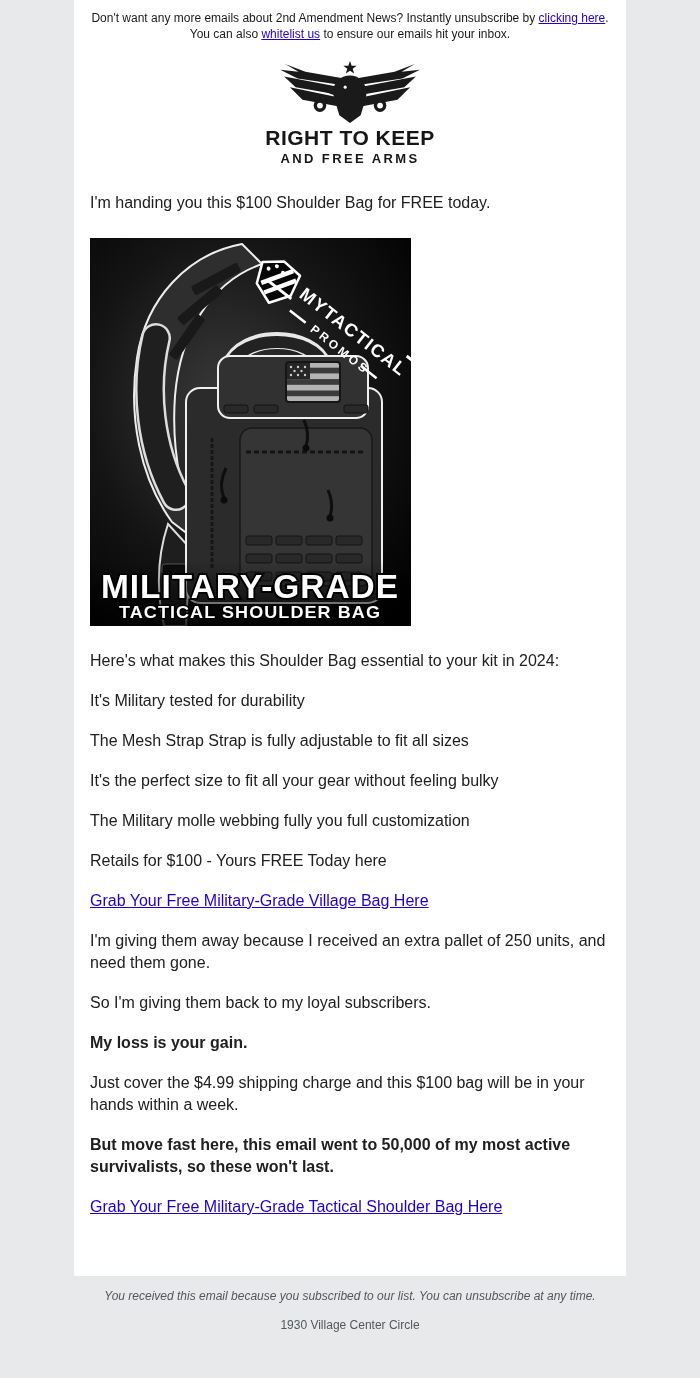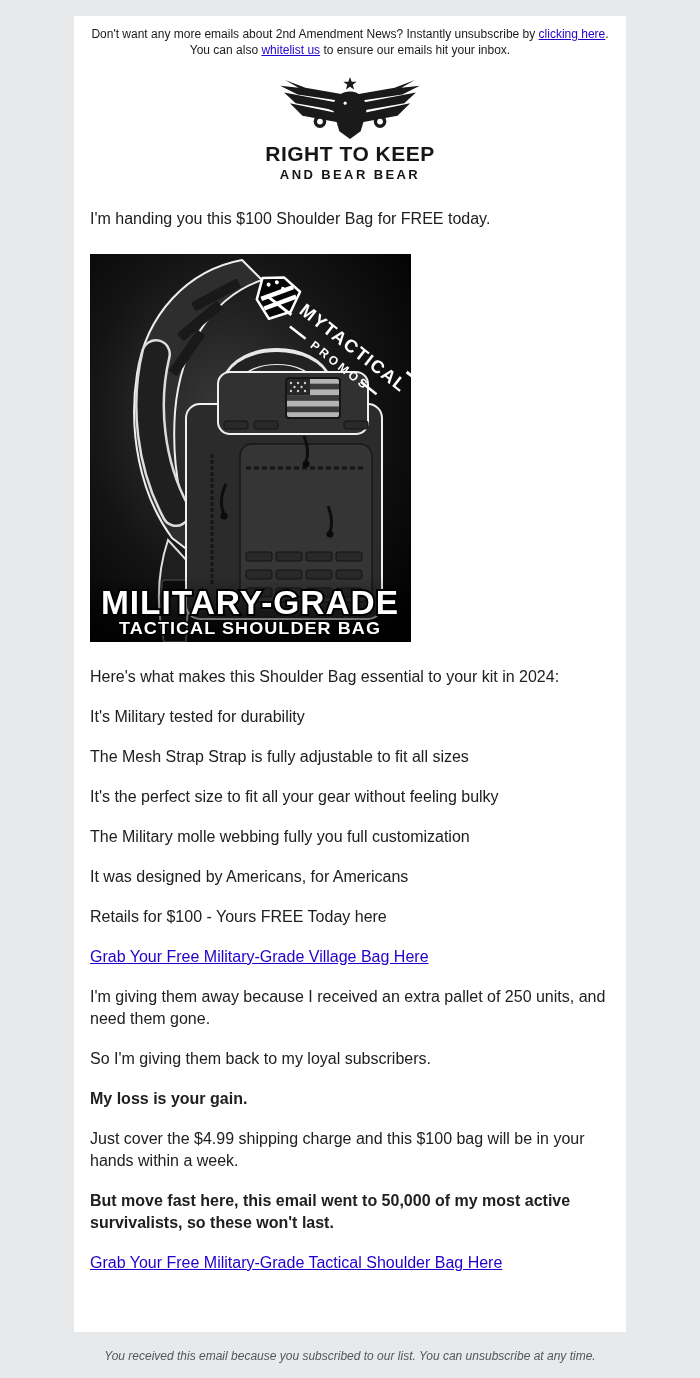--- a/index.html
+++ b/index.html
@@ -12,7 +12,7 @@
   }
   .content {
     width: 552px;
-    margin: 16px auto;
+    margin: 0 auto;
     background: #ffffff;
     box-sizing: border-box;
     padding: 10px 16px 40px 16px;

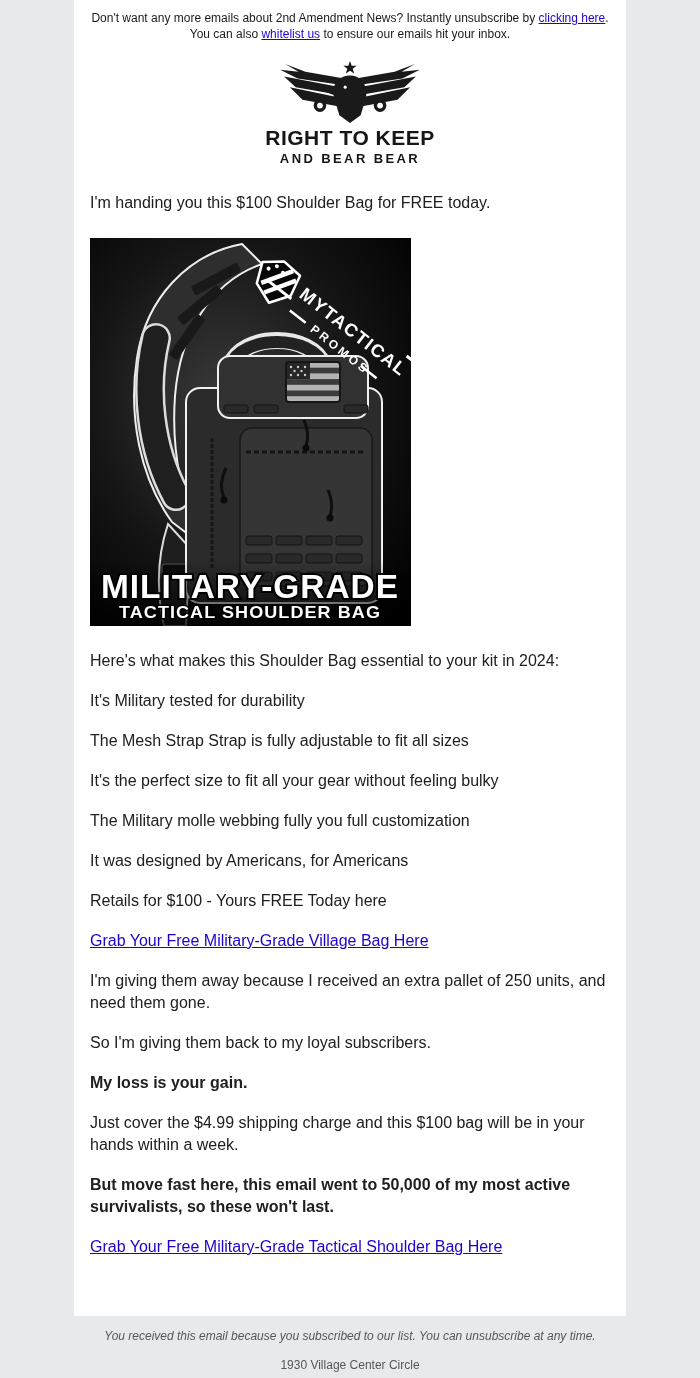--- a/index.html
+++ b/index.html
@@ -80,7 +80,7 @@
       </g>
     </svg>
     <div class="brand1">RIGHT TO KEEP</div>
-    <div class="brand2">AND BEAR BEAR</div>
+    <div class="brand2">AND FREE ARMS</div>
   </div>
 
   <p class="body-text intro">I'm handing you this $100 Shoulder Bag for FREE today.</p>

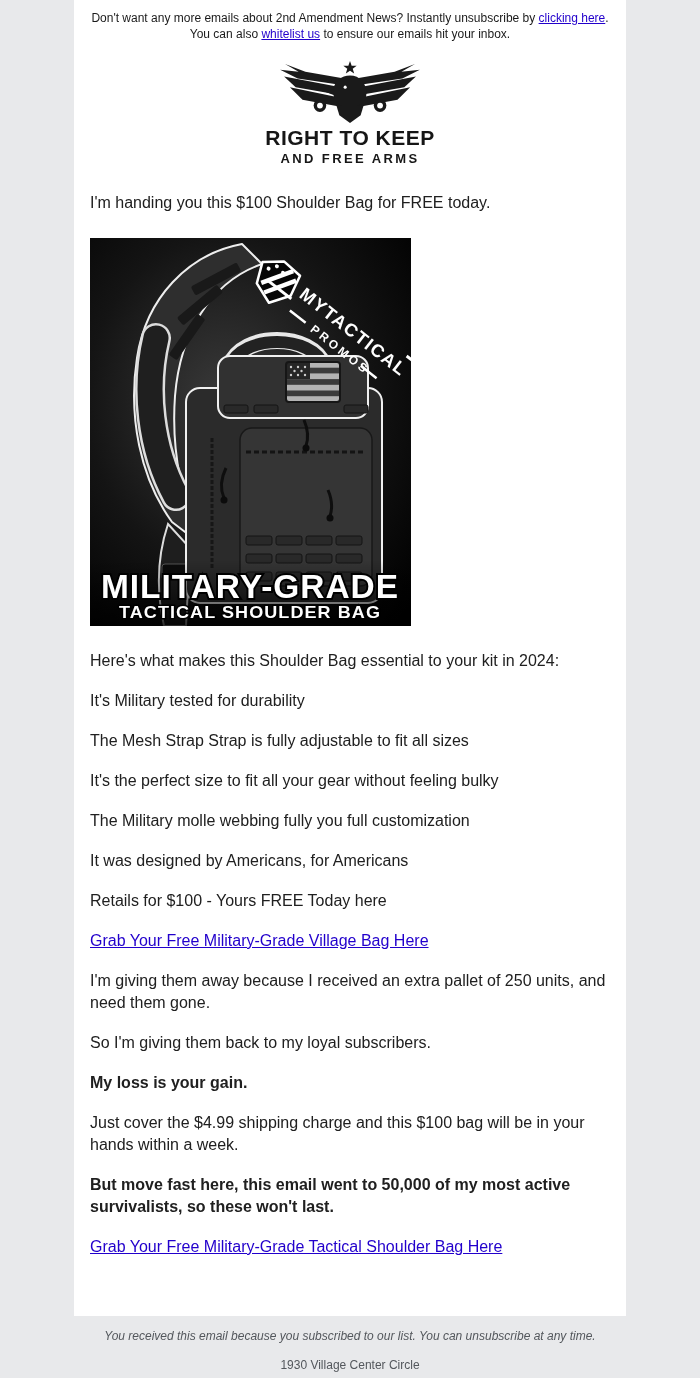--- a/index.html
+++ b/index.html
@@ -202,7 +202,6 @@
   <p class="body-text">The Mesh Strap Strap is fully adjustable to fit all sizes</p>
   <p class="body-text">It's the perfect size to fit all your gear without feeling bulky</p>
   <p class="body-text">The Military molle webbing fully you full customization</p>
-  <p class="body-text">It was designed by Americans, for Americans</p>
   <p class="body-text">Retails for $100 - Yours FREE Today here</p>
 
   <p class="cta-row"><a class="link cta">Grab Your Free Military-Grade Village Bag Here</a></p>

